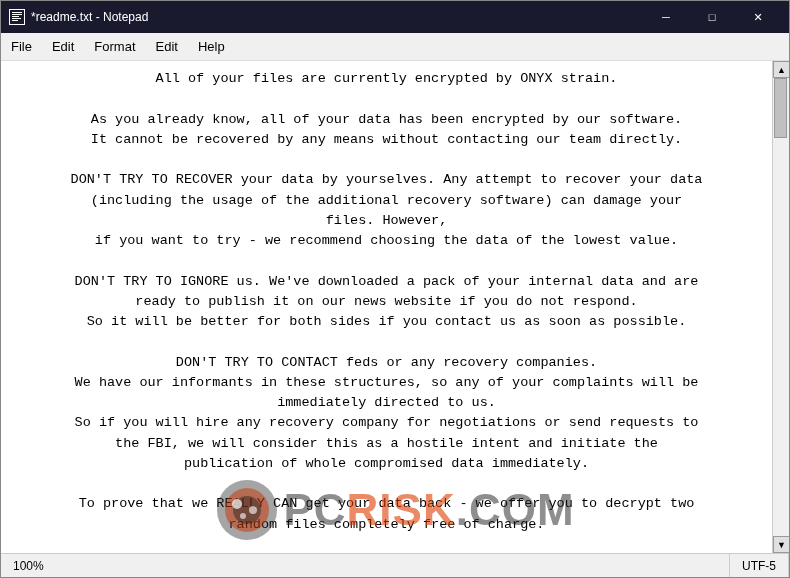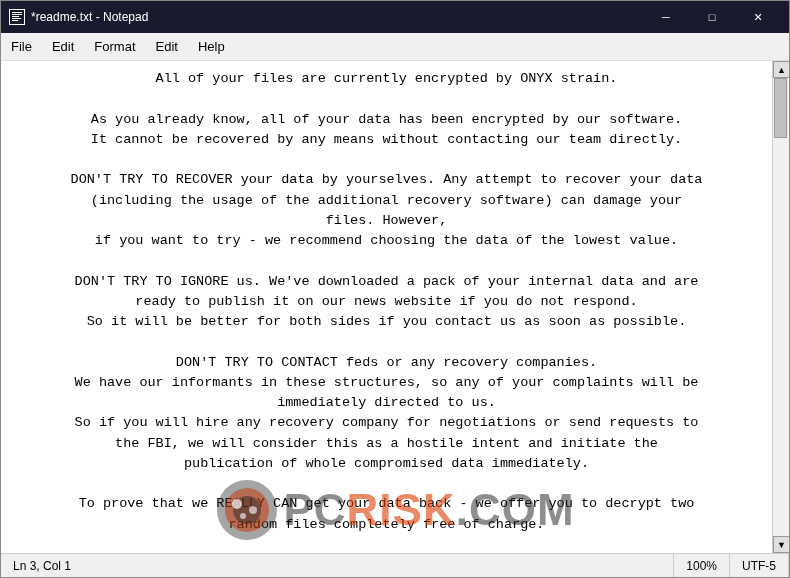--- a/index.html
+++ b/index.html
@@ -270,7 +270,6 @@
   </div>
 
   <div class="status-bar">
-    <div class="status-segment">Ln 3, Col 1</div>
     <div class="status-segment">100%</div>
     <div class="status-segment">UTF-5</div>
   </div>

